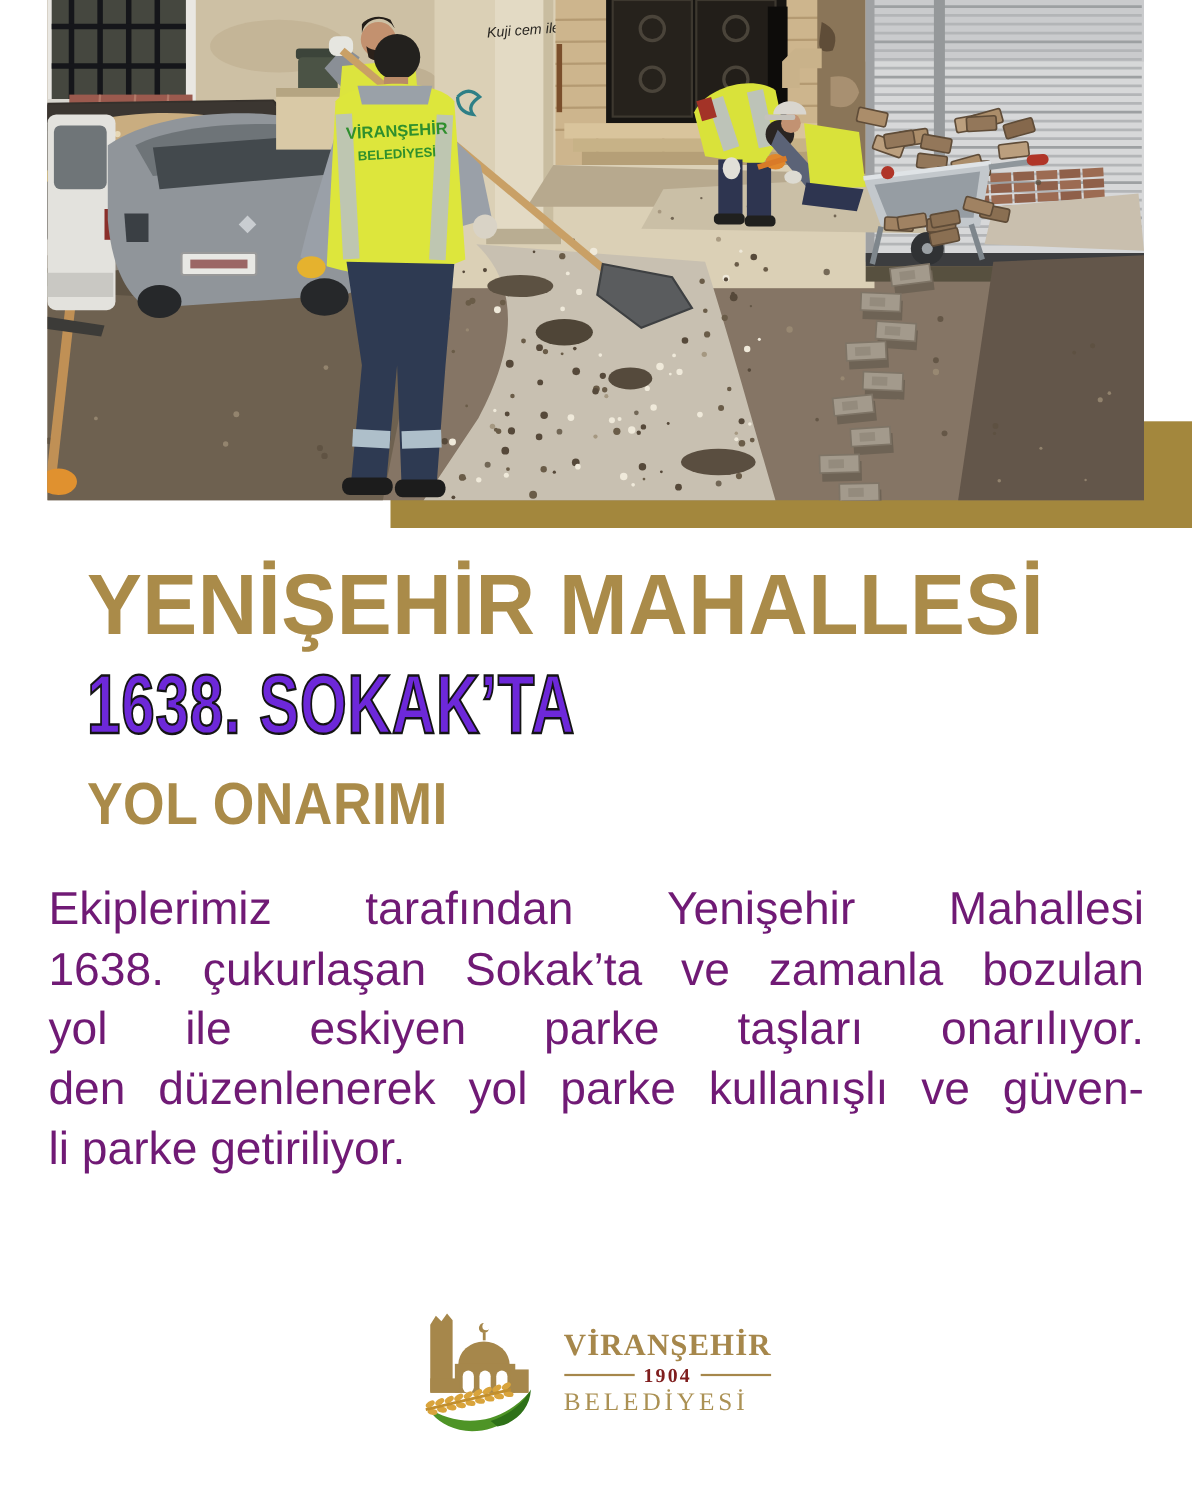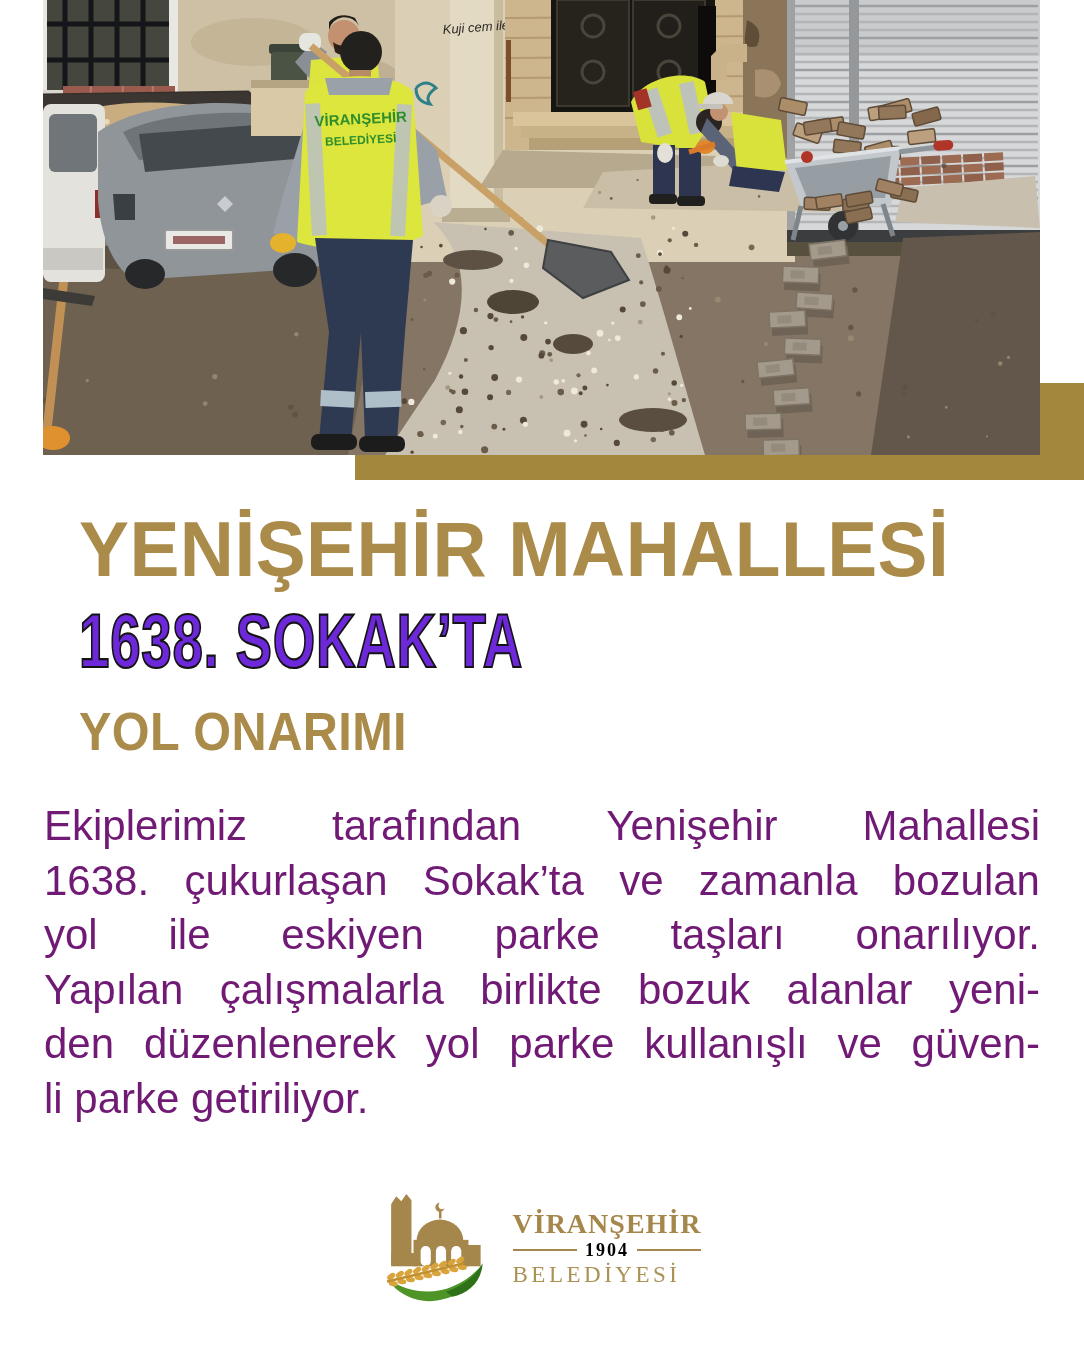--- a/index.html
+++ b/index.html
@@ -675,14 +675,6 @@
         <span>onarılıyor.</span>
       </div>
       <div class="b-line j">
-        <span>Yapılan</span>
-        <span>çalışmalarla</span>
-        <span>birlikte</span>
-        <span>bozuk</span>
-        <span>alanlar</span>
-        <span>yeni-</span>
-      </div>
-      <div class="b-line j">
         <span>den</span>
         <span>düzenlenerek</span>
         <span>yol</span>

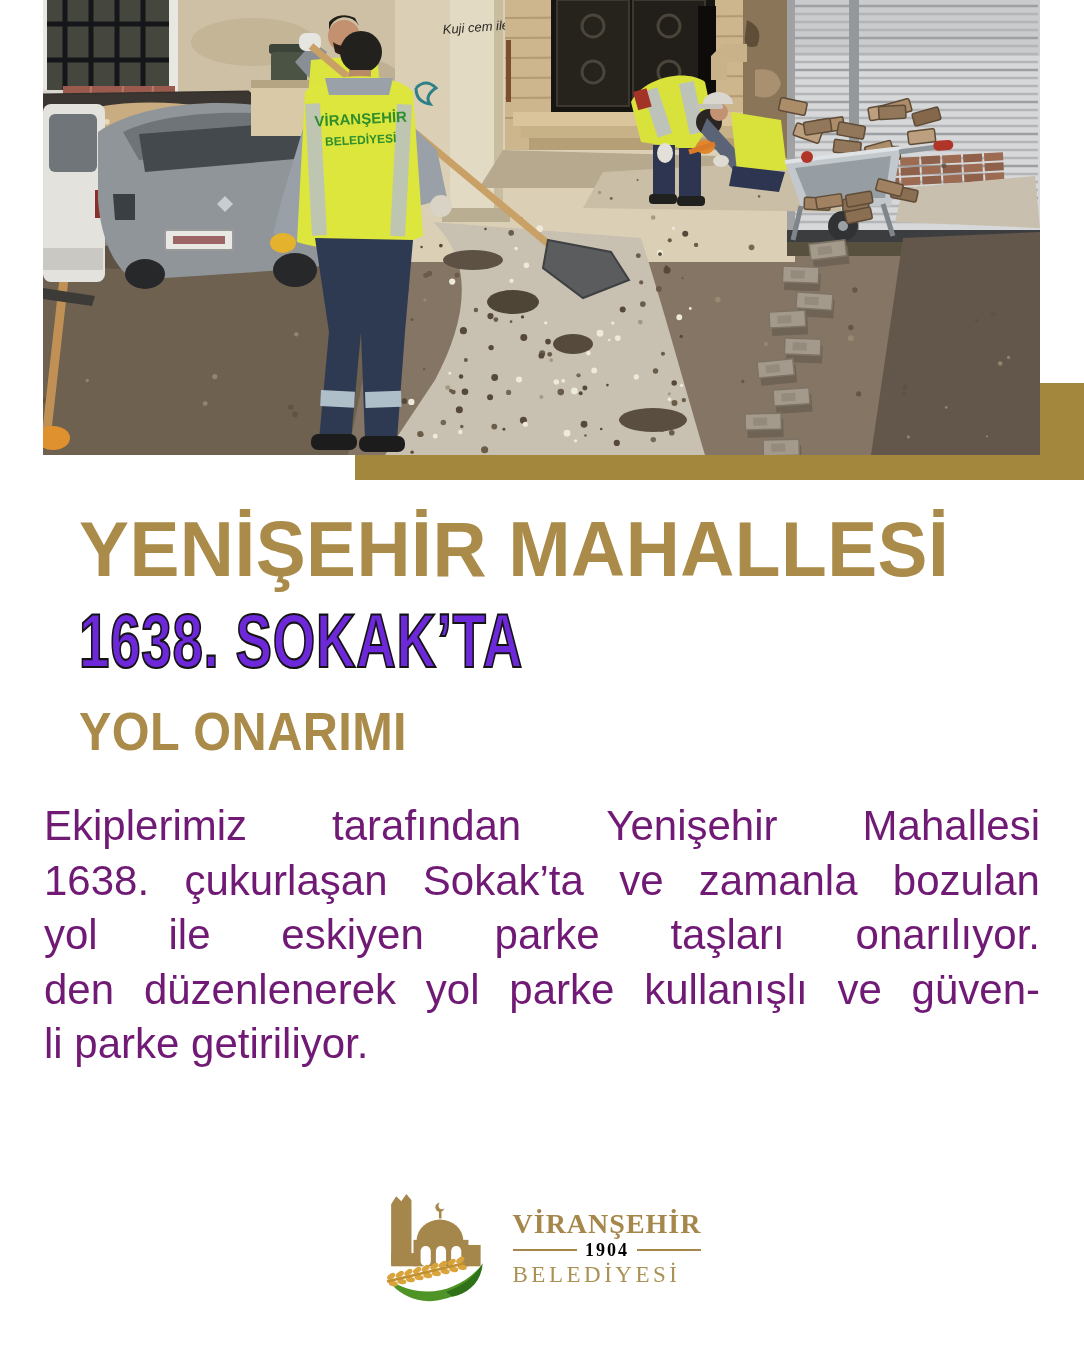--- a/index.html
+++ b/index.html
@@ -30,7 +30,7 @@
   .logo-name{color:#a6874b;font-weight:bold;font-size:28px;letter-spacing:1px;line-height:30px;}
   .logo-divider{display:flex;align-items:center;margin:2px 0 3px 0;}
   .logo-divider .rule{flex:1;height:2px;background:#a6874b;}
-  .logo-year{color:#000000;font-size:18px;font-weight:bold;letter-spacing:2px;padding:0 8px;line-height:18px;}
+  .logo-year{color:#7f1d1d;font-size:18px;font-weight:bold;letter-spacing:2px;padding:0 8px;line-height:18px;}
   .logo-sub{color:#ab9154;font-size:23px;letter-spacing:3.5px;line-height:26px;}
 </style>
 </head>

